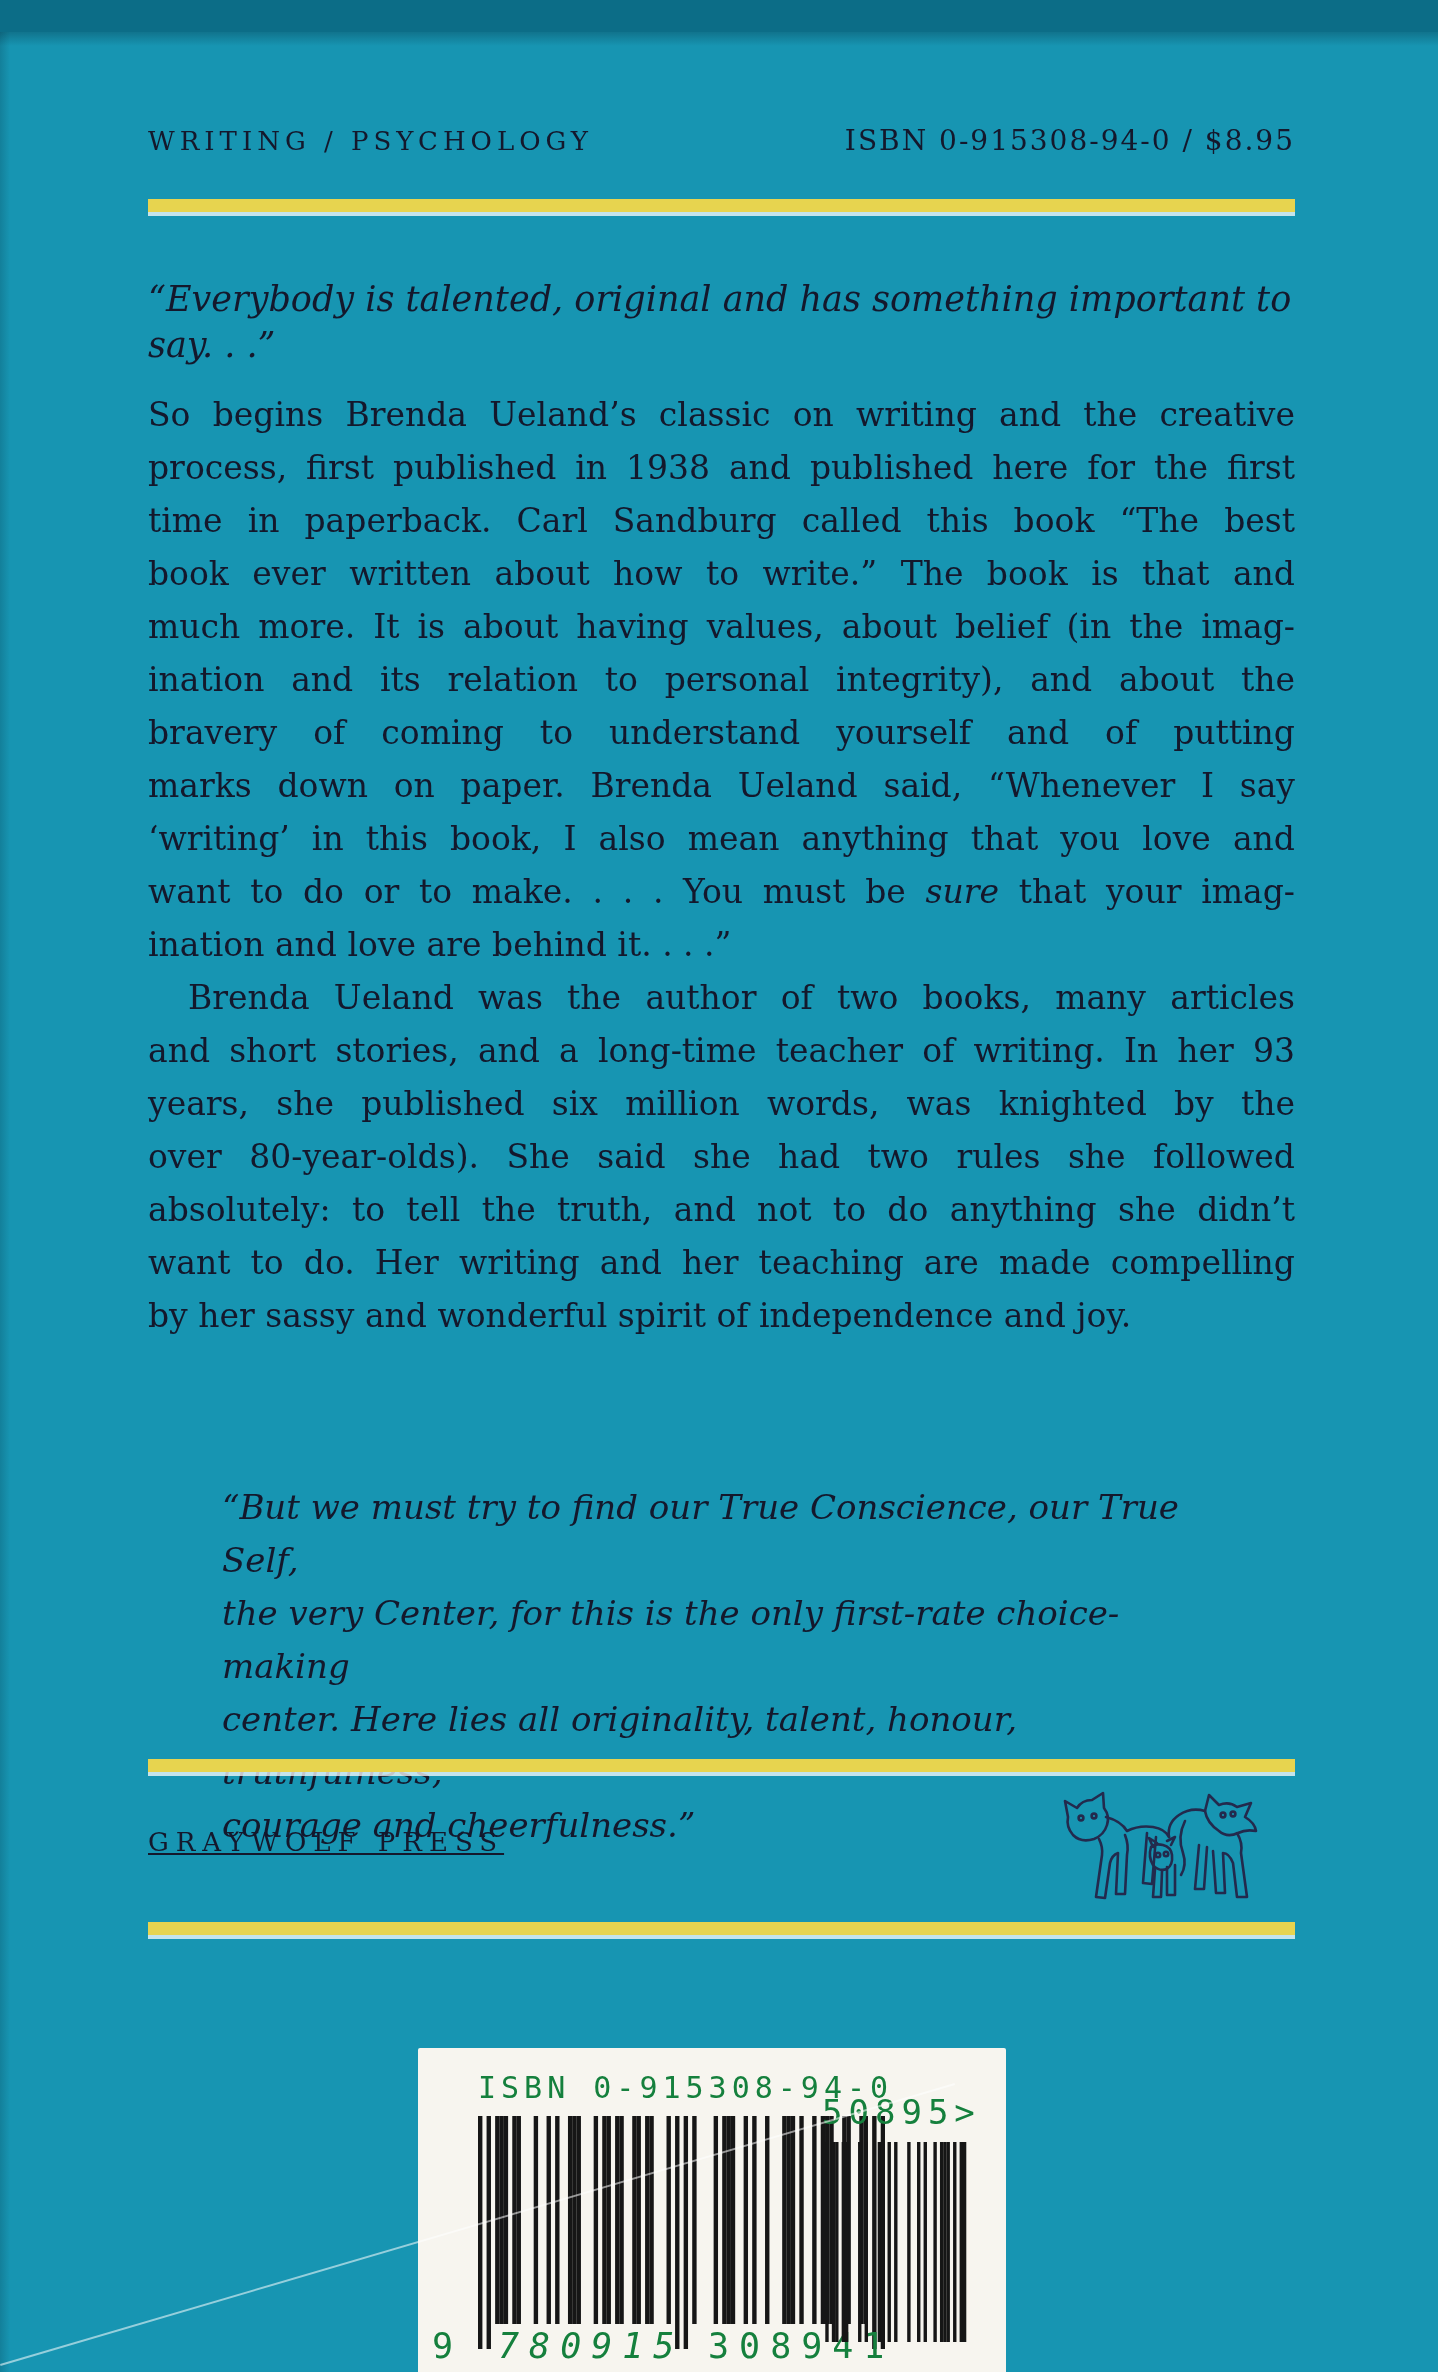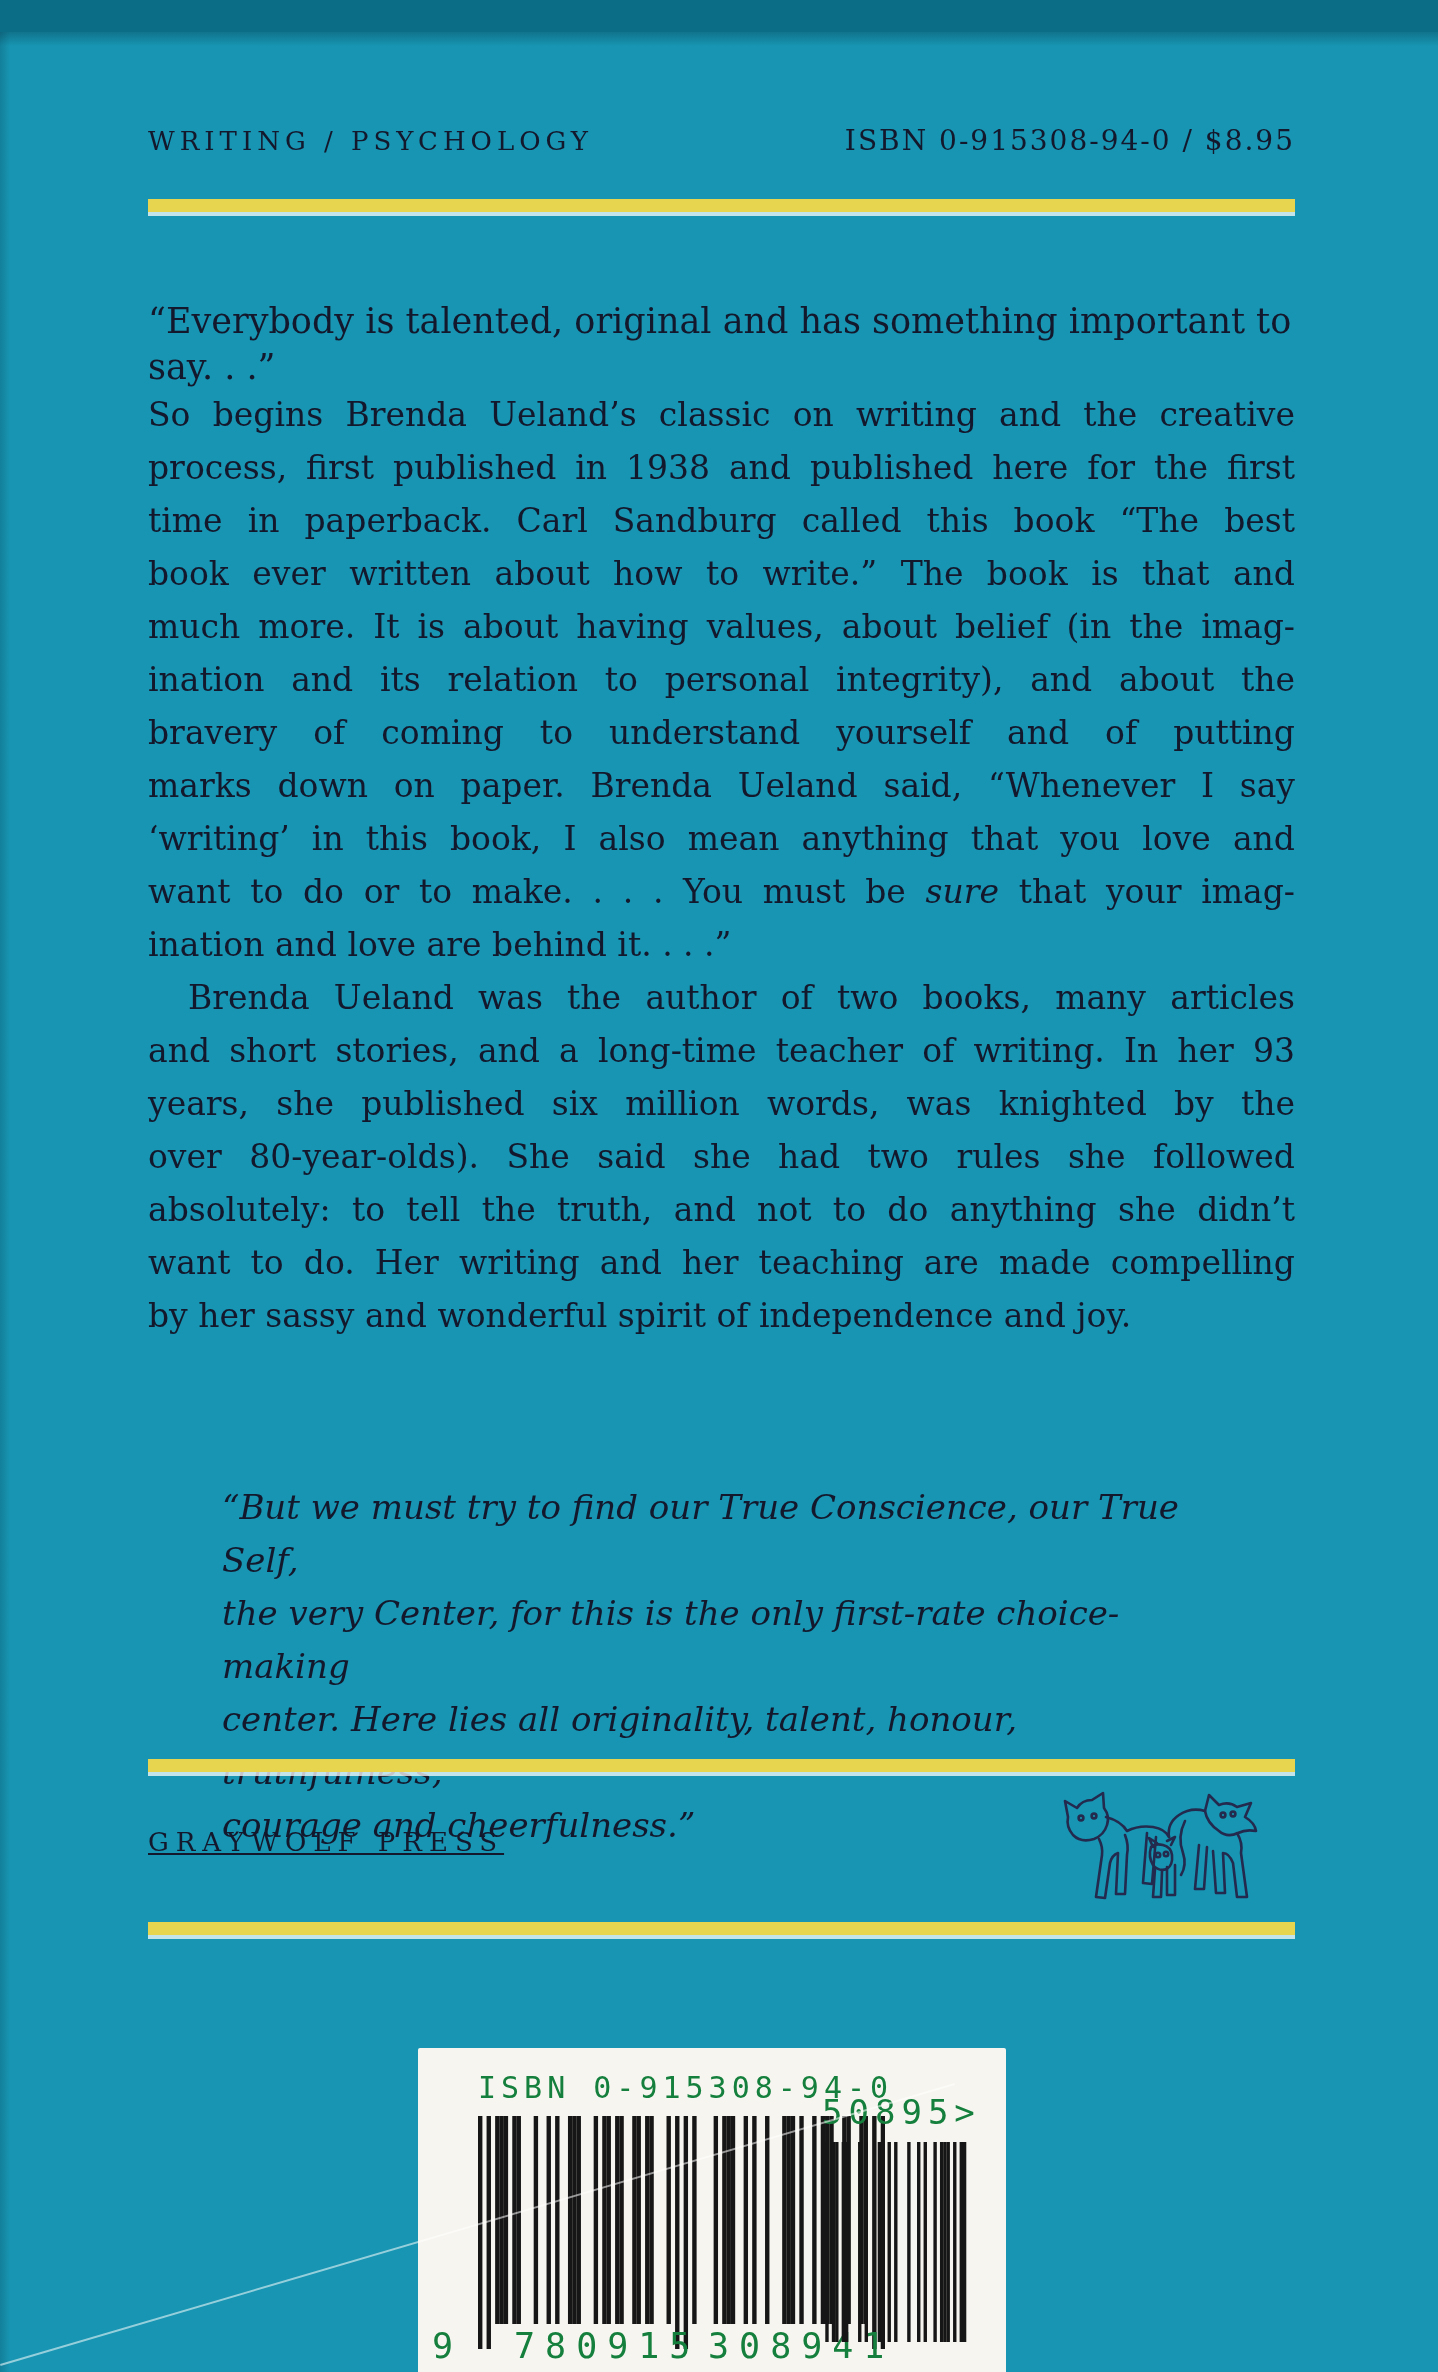--- a/index.html
+++ b/index.html
@@ -32,7 +32,7 @@
   #rule-mid{top:1727px;}
   #rule-bot{top:1890px;}
 
-  .quote-top{top:266px;font-size:35px;line-height:46px;}
+  .quote-top{top:244px;font-style:italic;font-size:35px;line-height:46px;}
   .para{font-size:33px;line-height:53px;}
   .para .tline{text-align:justify;text-align-last:justify;white-space:normal;}
   .para .tline:last-child{text-align-last:left;}

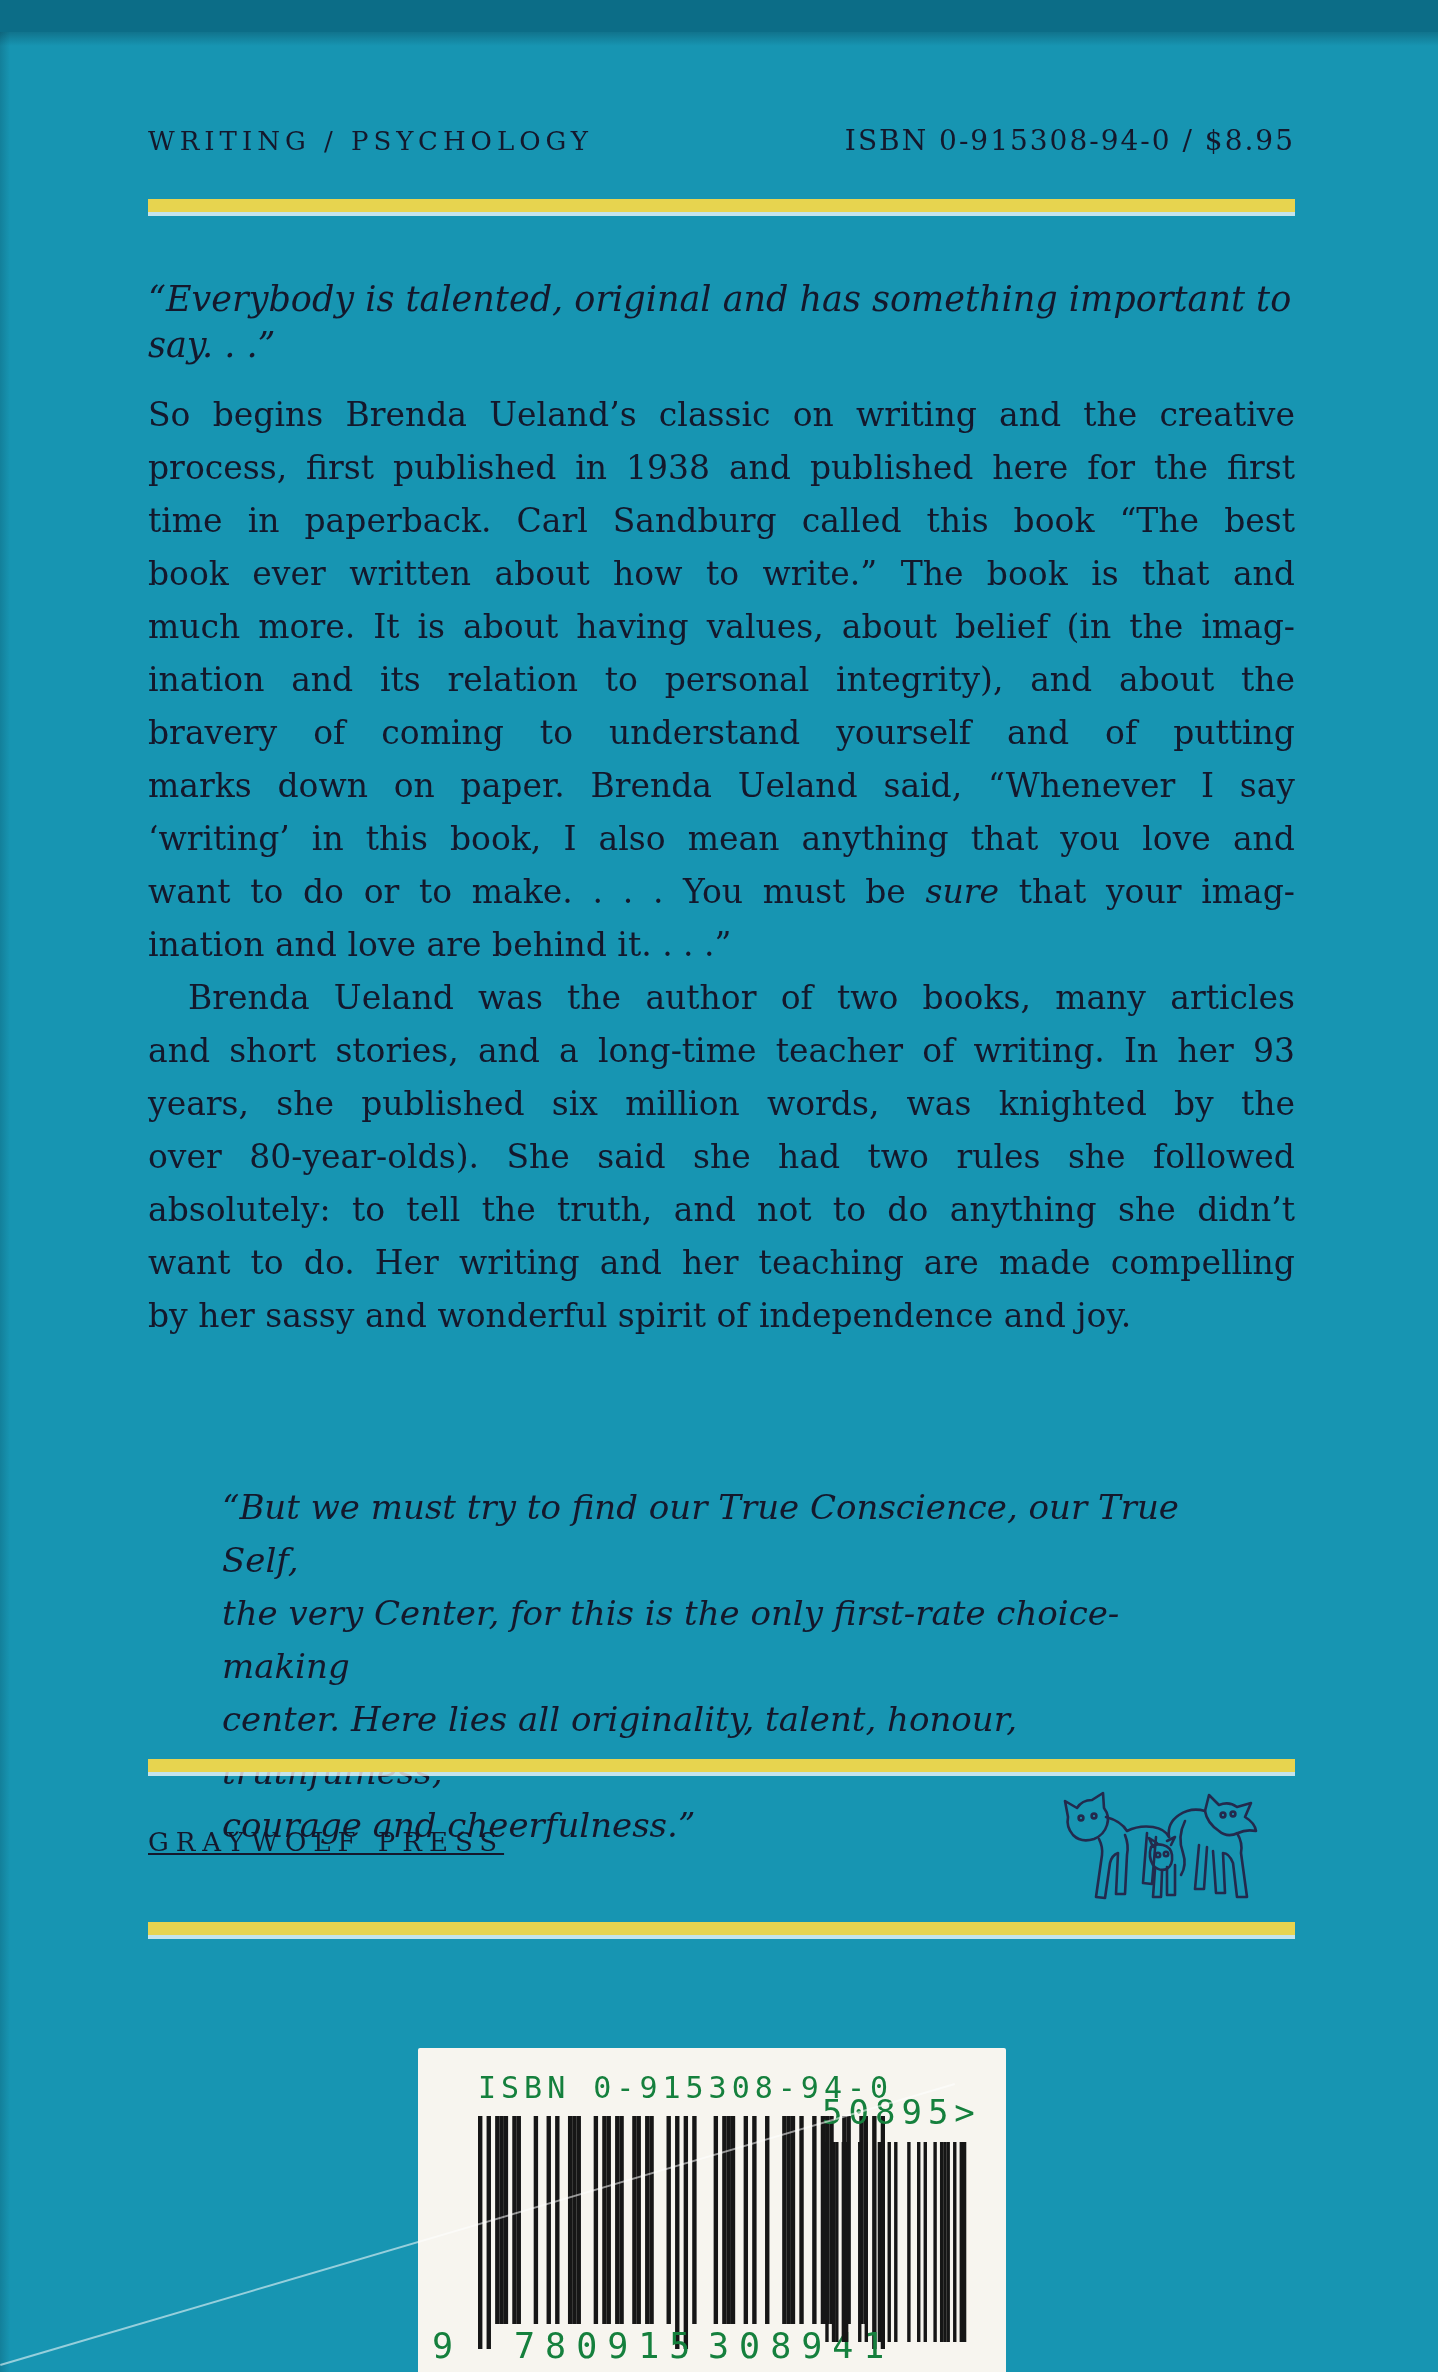--- a/index.html
+++ b/index.html
@@ -57,7 +57,7 @@
   #ean13-svg{position:absolute;left:60px;top:68px;}
   #ean13-digits{position:absolute;left:8px;top:278px;font-size:35px;}
   #ean13-digits .d9{position:absolute;left:6px;}
-  #ean13-digits .g1{position:absolute;left:88px;letter-spacing:10px;}
+  #ean13-digits .g1{position:absolute;left:72px;letter-spacing:10px;font-style:italic;}
   #ean13-digits .g2{position:absolute;left:282px;letter-spacing:10px;}
   #supp-digits{position:absolute;left:404px;top:44px;font-size:34px;letter-spacing:6px;}
   #supp-svg{position:absolute;left:404px;top:94px;}

